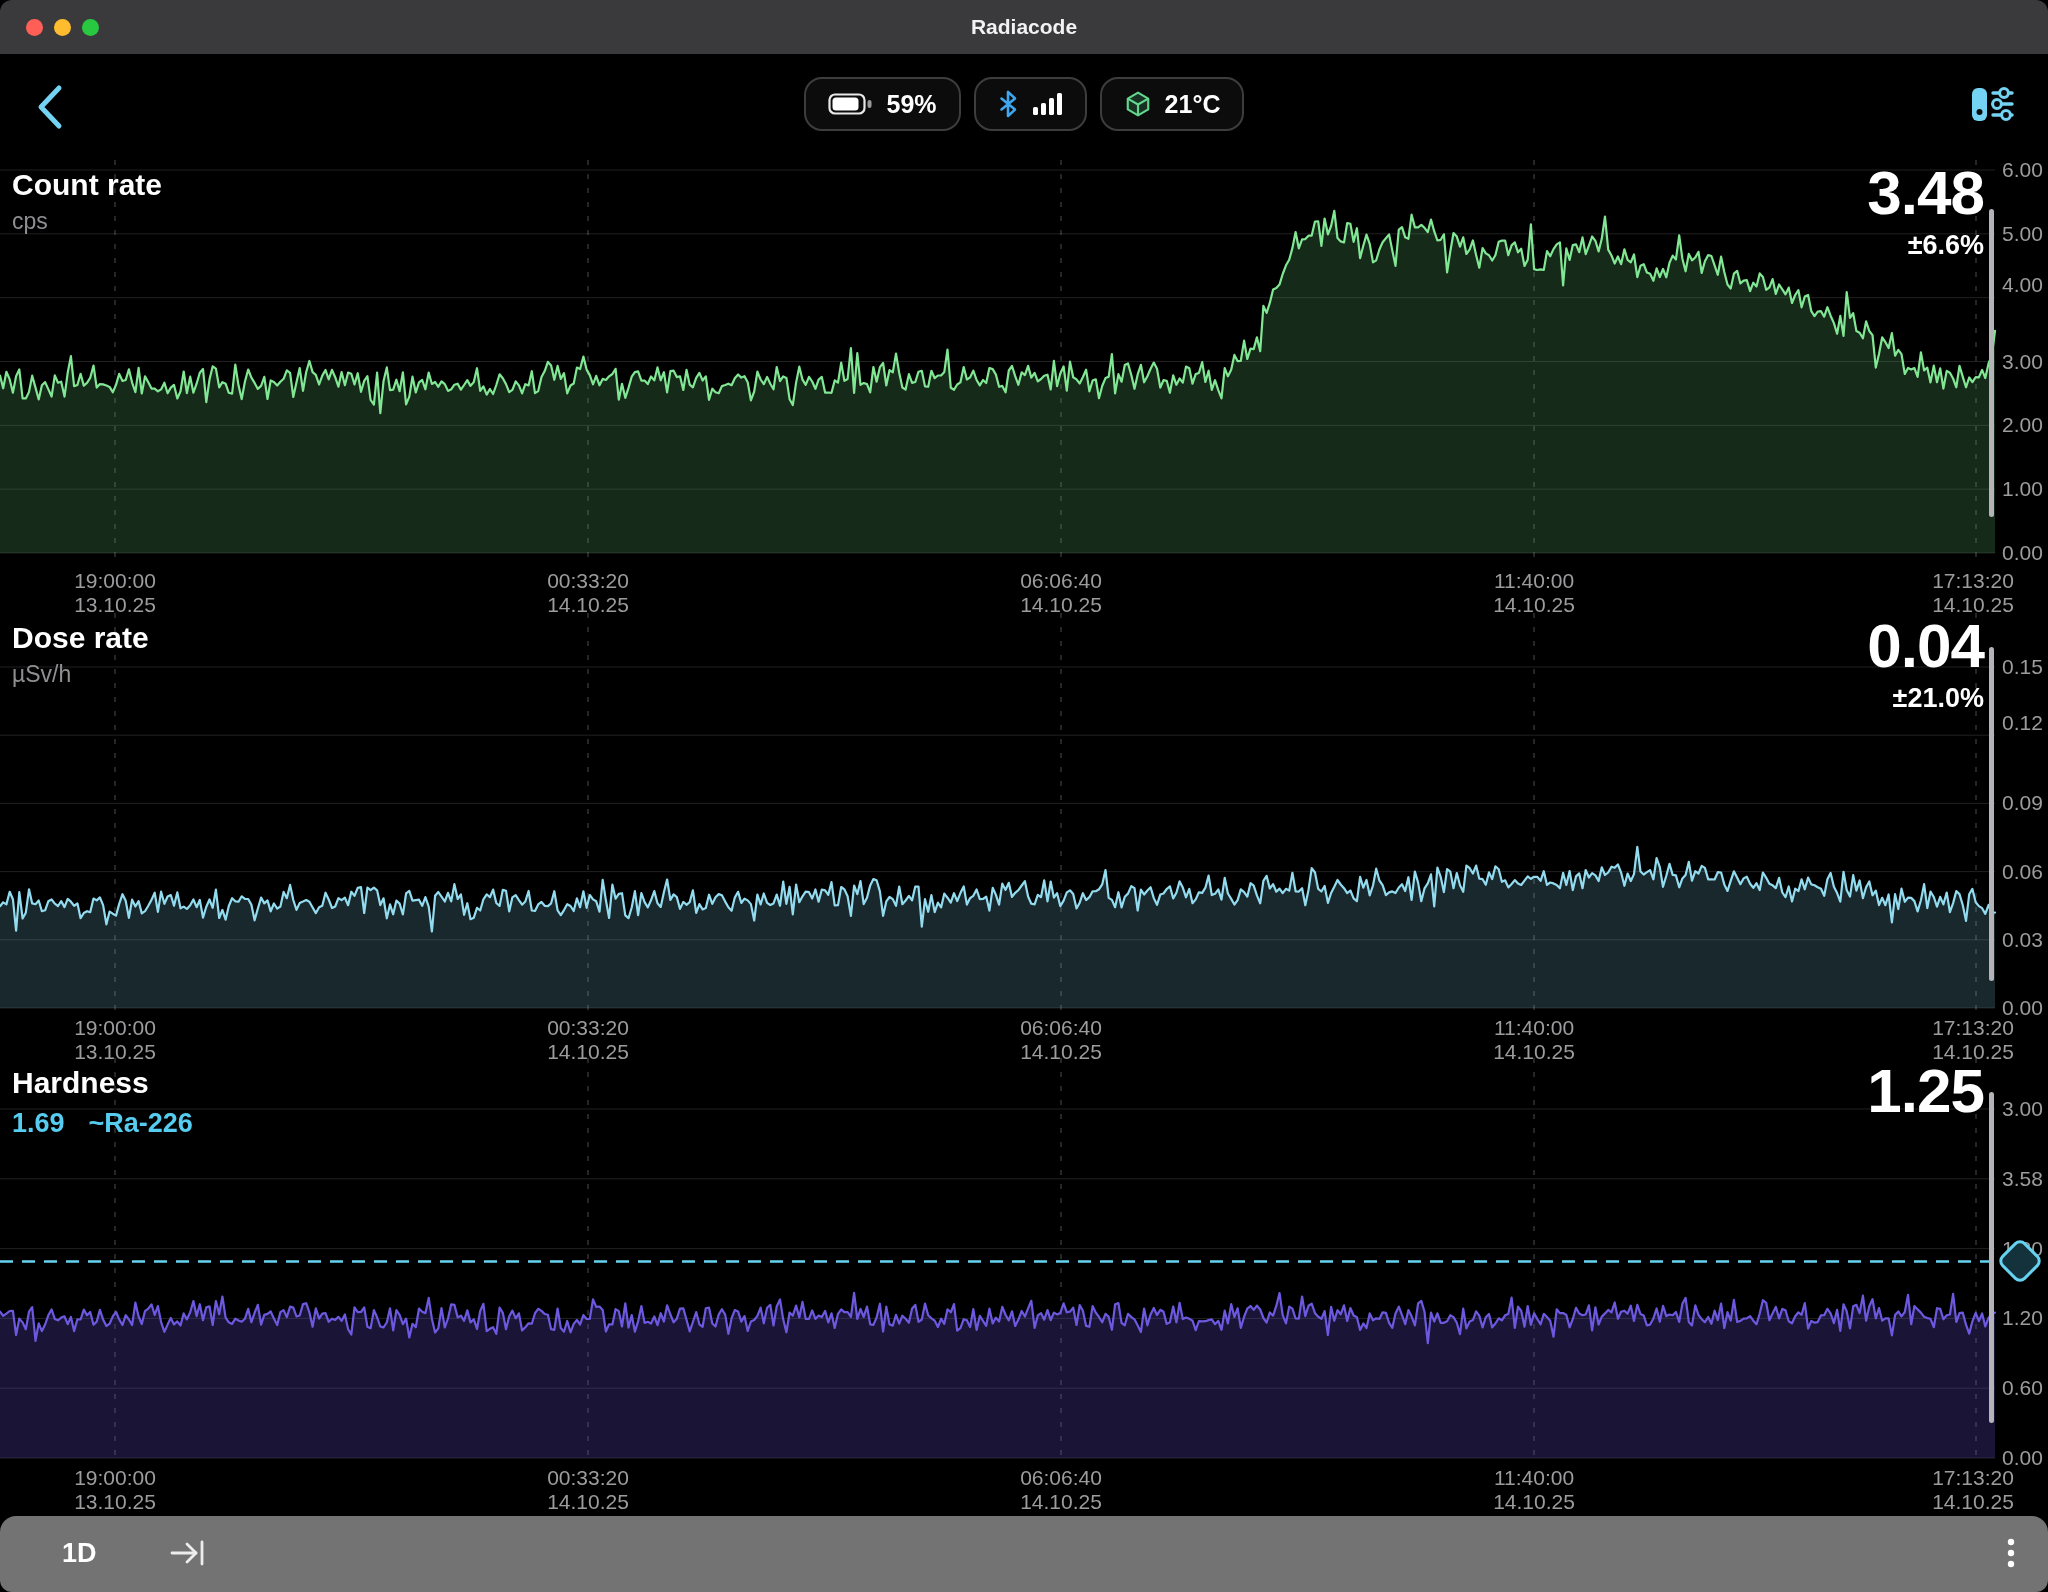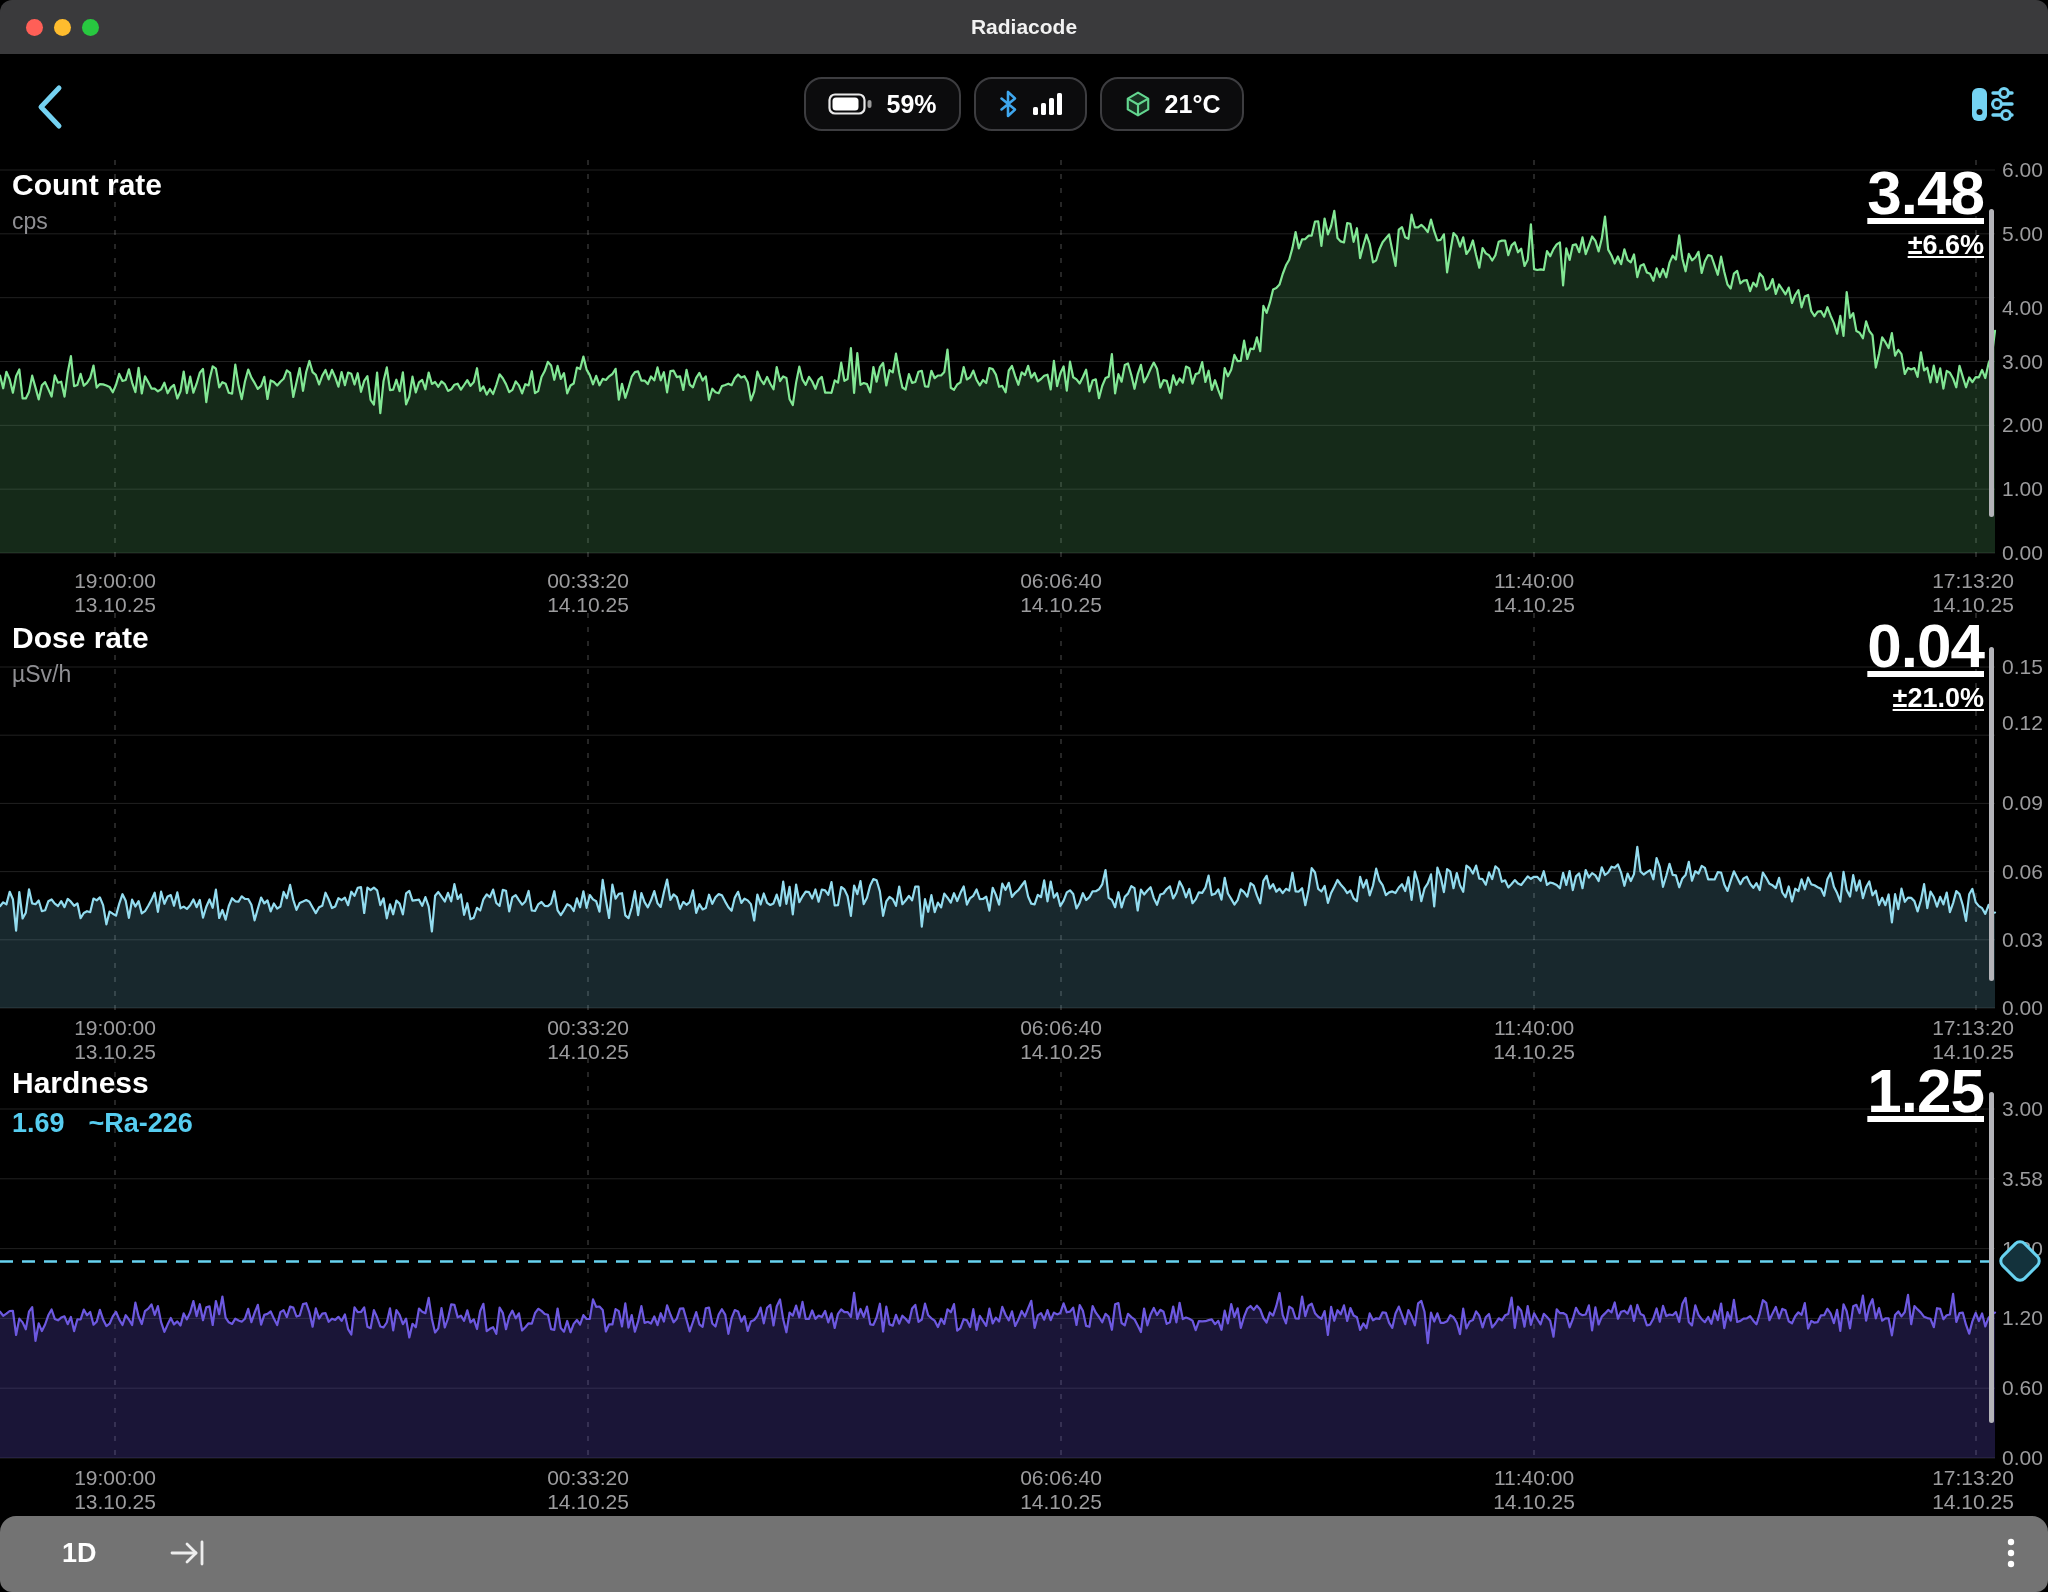--- a/index.html
+++ b/index.html
@@ -30,7 +30,7 @@
   .chart .hdr-sub { position:absolute; left:12px; top:48px; color:#8f8f93; font-size:23px; }
   .chart .hdr-ref { position:absolute; left:12px; top:50px; color:#56cdf0; font-size:27px; font-weight:bold; }
   .chart .hdr-ref .iso { margin-left:24px; }
-  .chart .big-value { position:absolute; right:64px; top:2px; text-align:right; color:#fff;text-decoration:underline; }
+  .chart .big-value { position:absolute; right:64px; top:2px; text-align:right; color:#fff; }
   .chart .big-value .v { font-size:62px; font-weight:bold; line-height:1.0; letter-spacing:-1px; }
   .chart .big-value .u { font-size:27px; font-weight:bold; margin-top:6px; }
   .chart .ytick { position:absolute; left:2002px; width:44px; color:#9c9c9e; font-size:21px; }

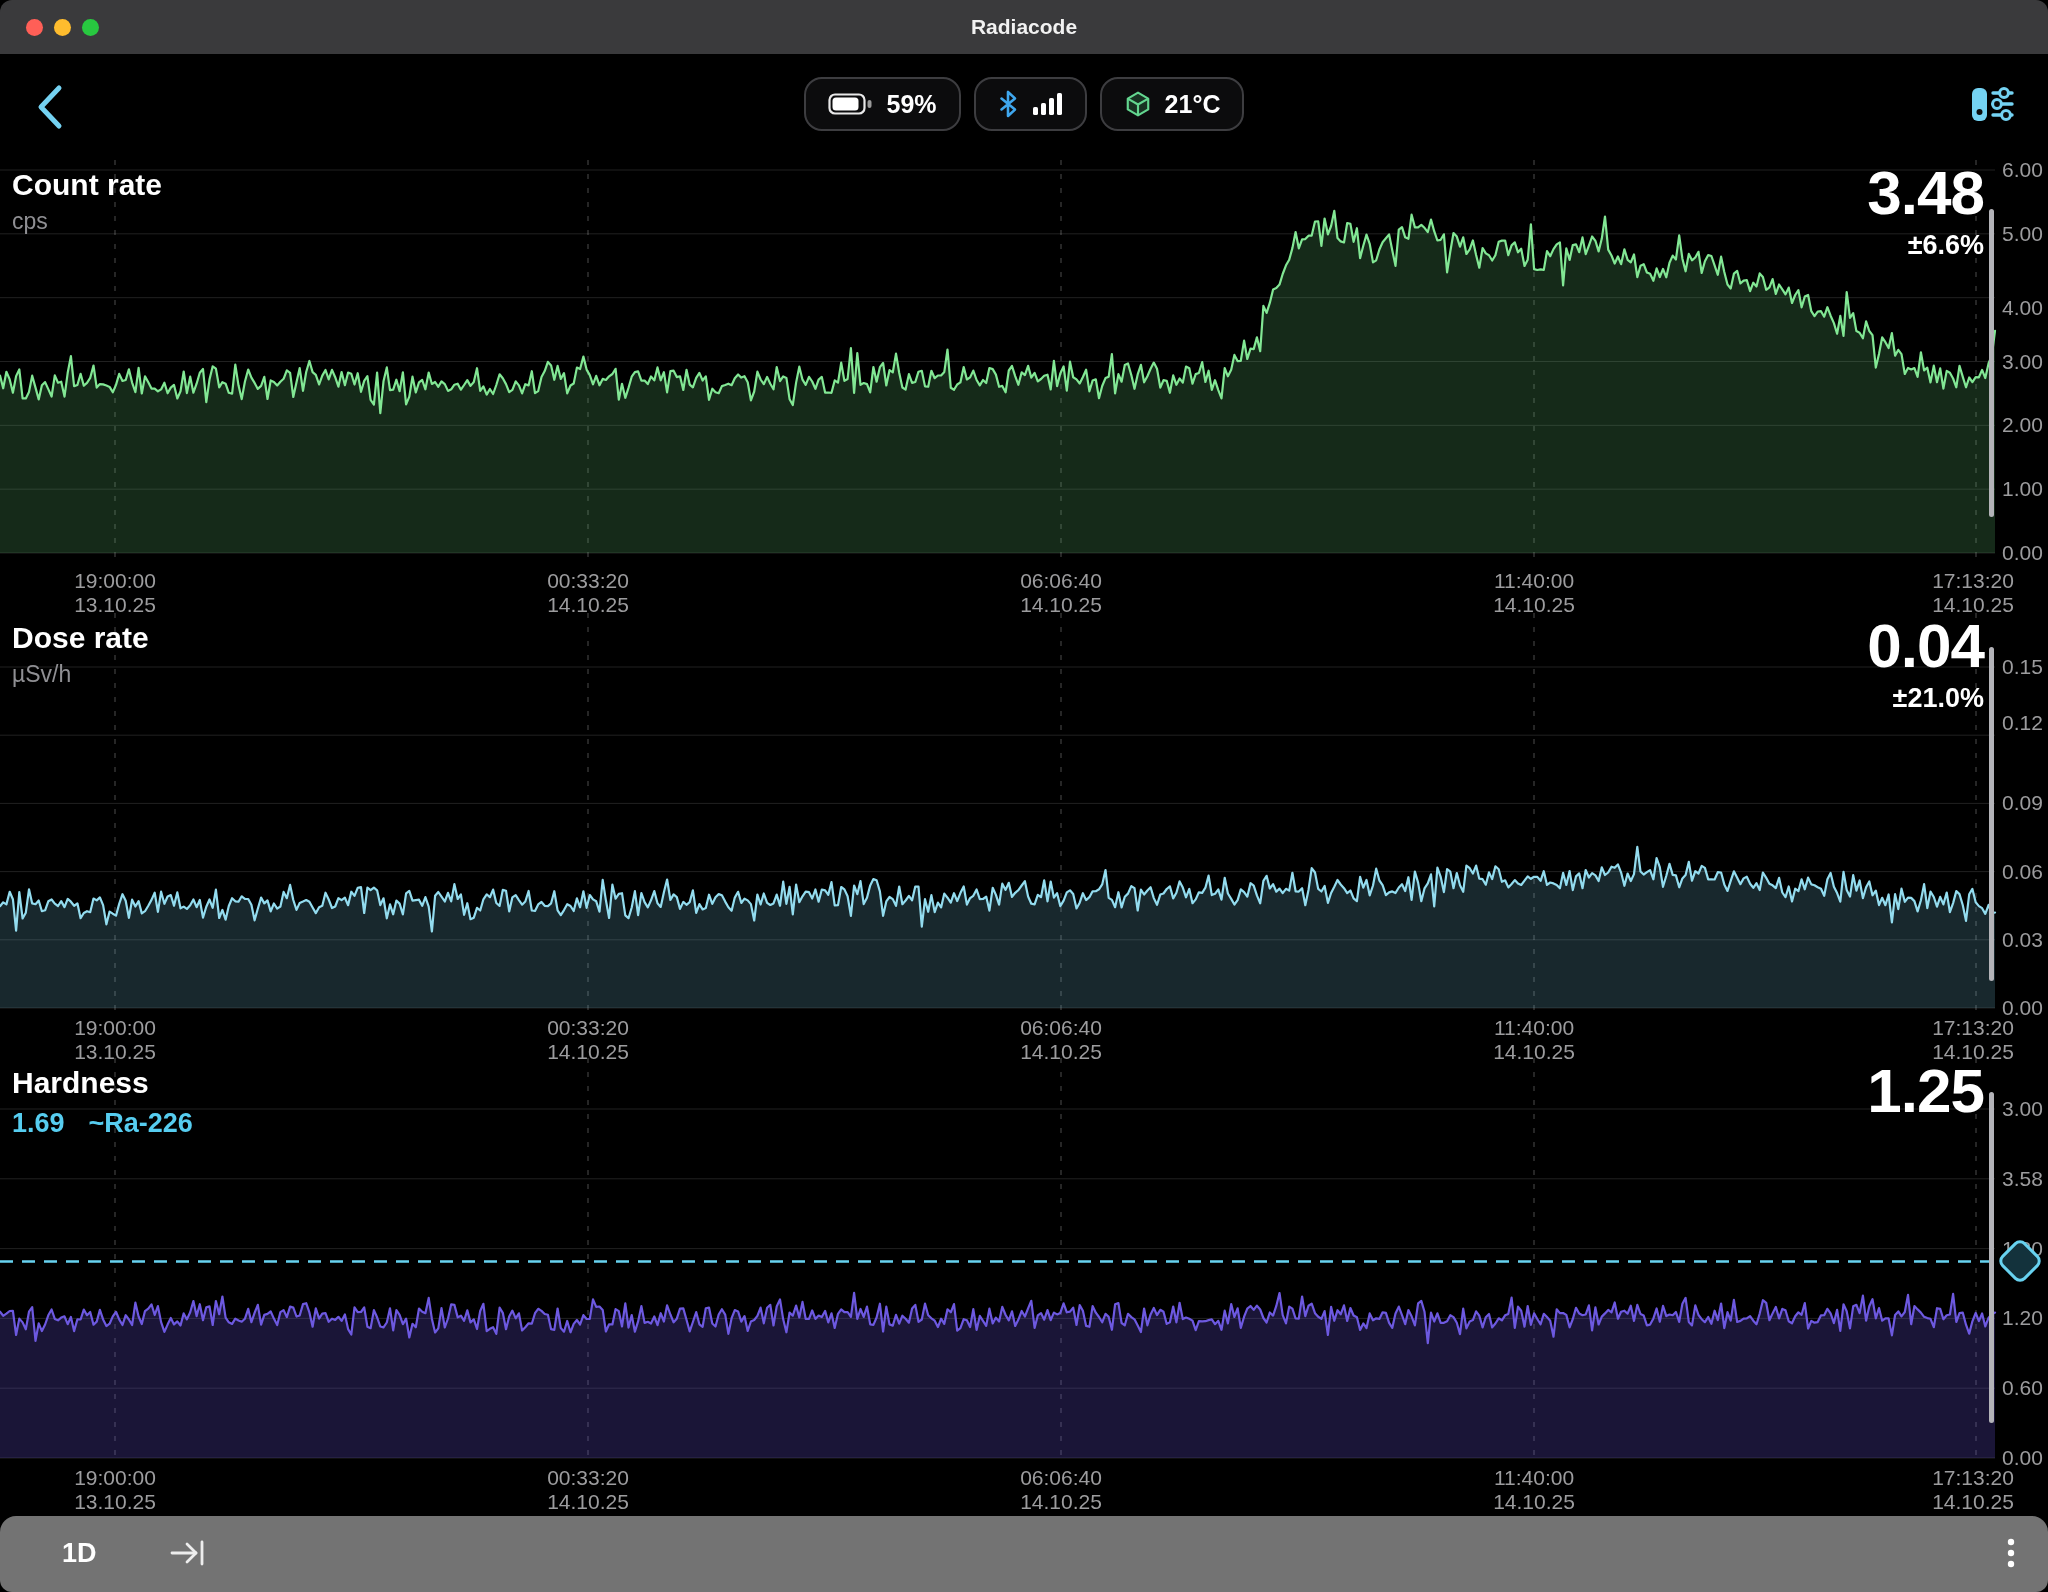--- a/index.html
+++ b/index.html
@@ -139,7 +139,7 @@
         </div>
         <div class="ytick" style="top: -2px;">6.00</div>
         <div class="ytick" style="top: 61.8333px;">5.00</div>
-        <div class="ytick" style="top: 136px;">4.00</div>
+        <div class="ytick" style="top: 113px;">4.00</div>
         <div class="ytick" style="top: 189.5px;">3.00</div>
         <div class="ytick" style="top: 253.333px;">2.00</div>
         <div class="ytick" style="top: 317.167px;">1.00</div>

